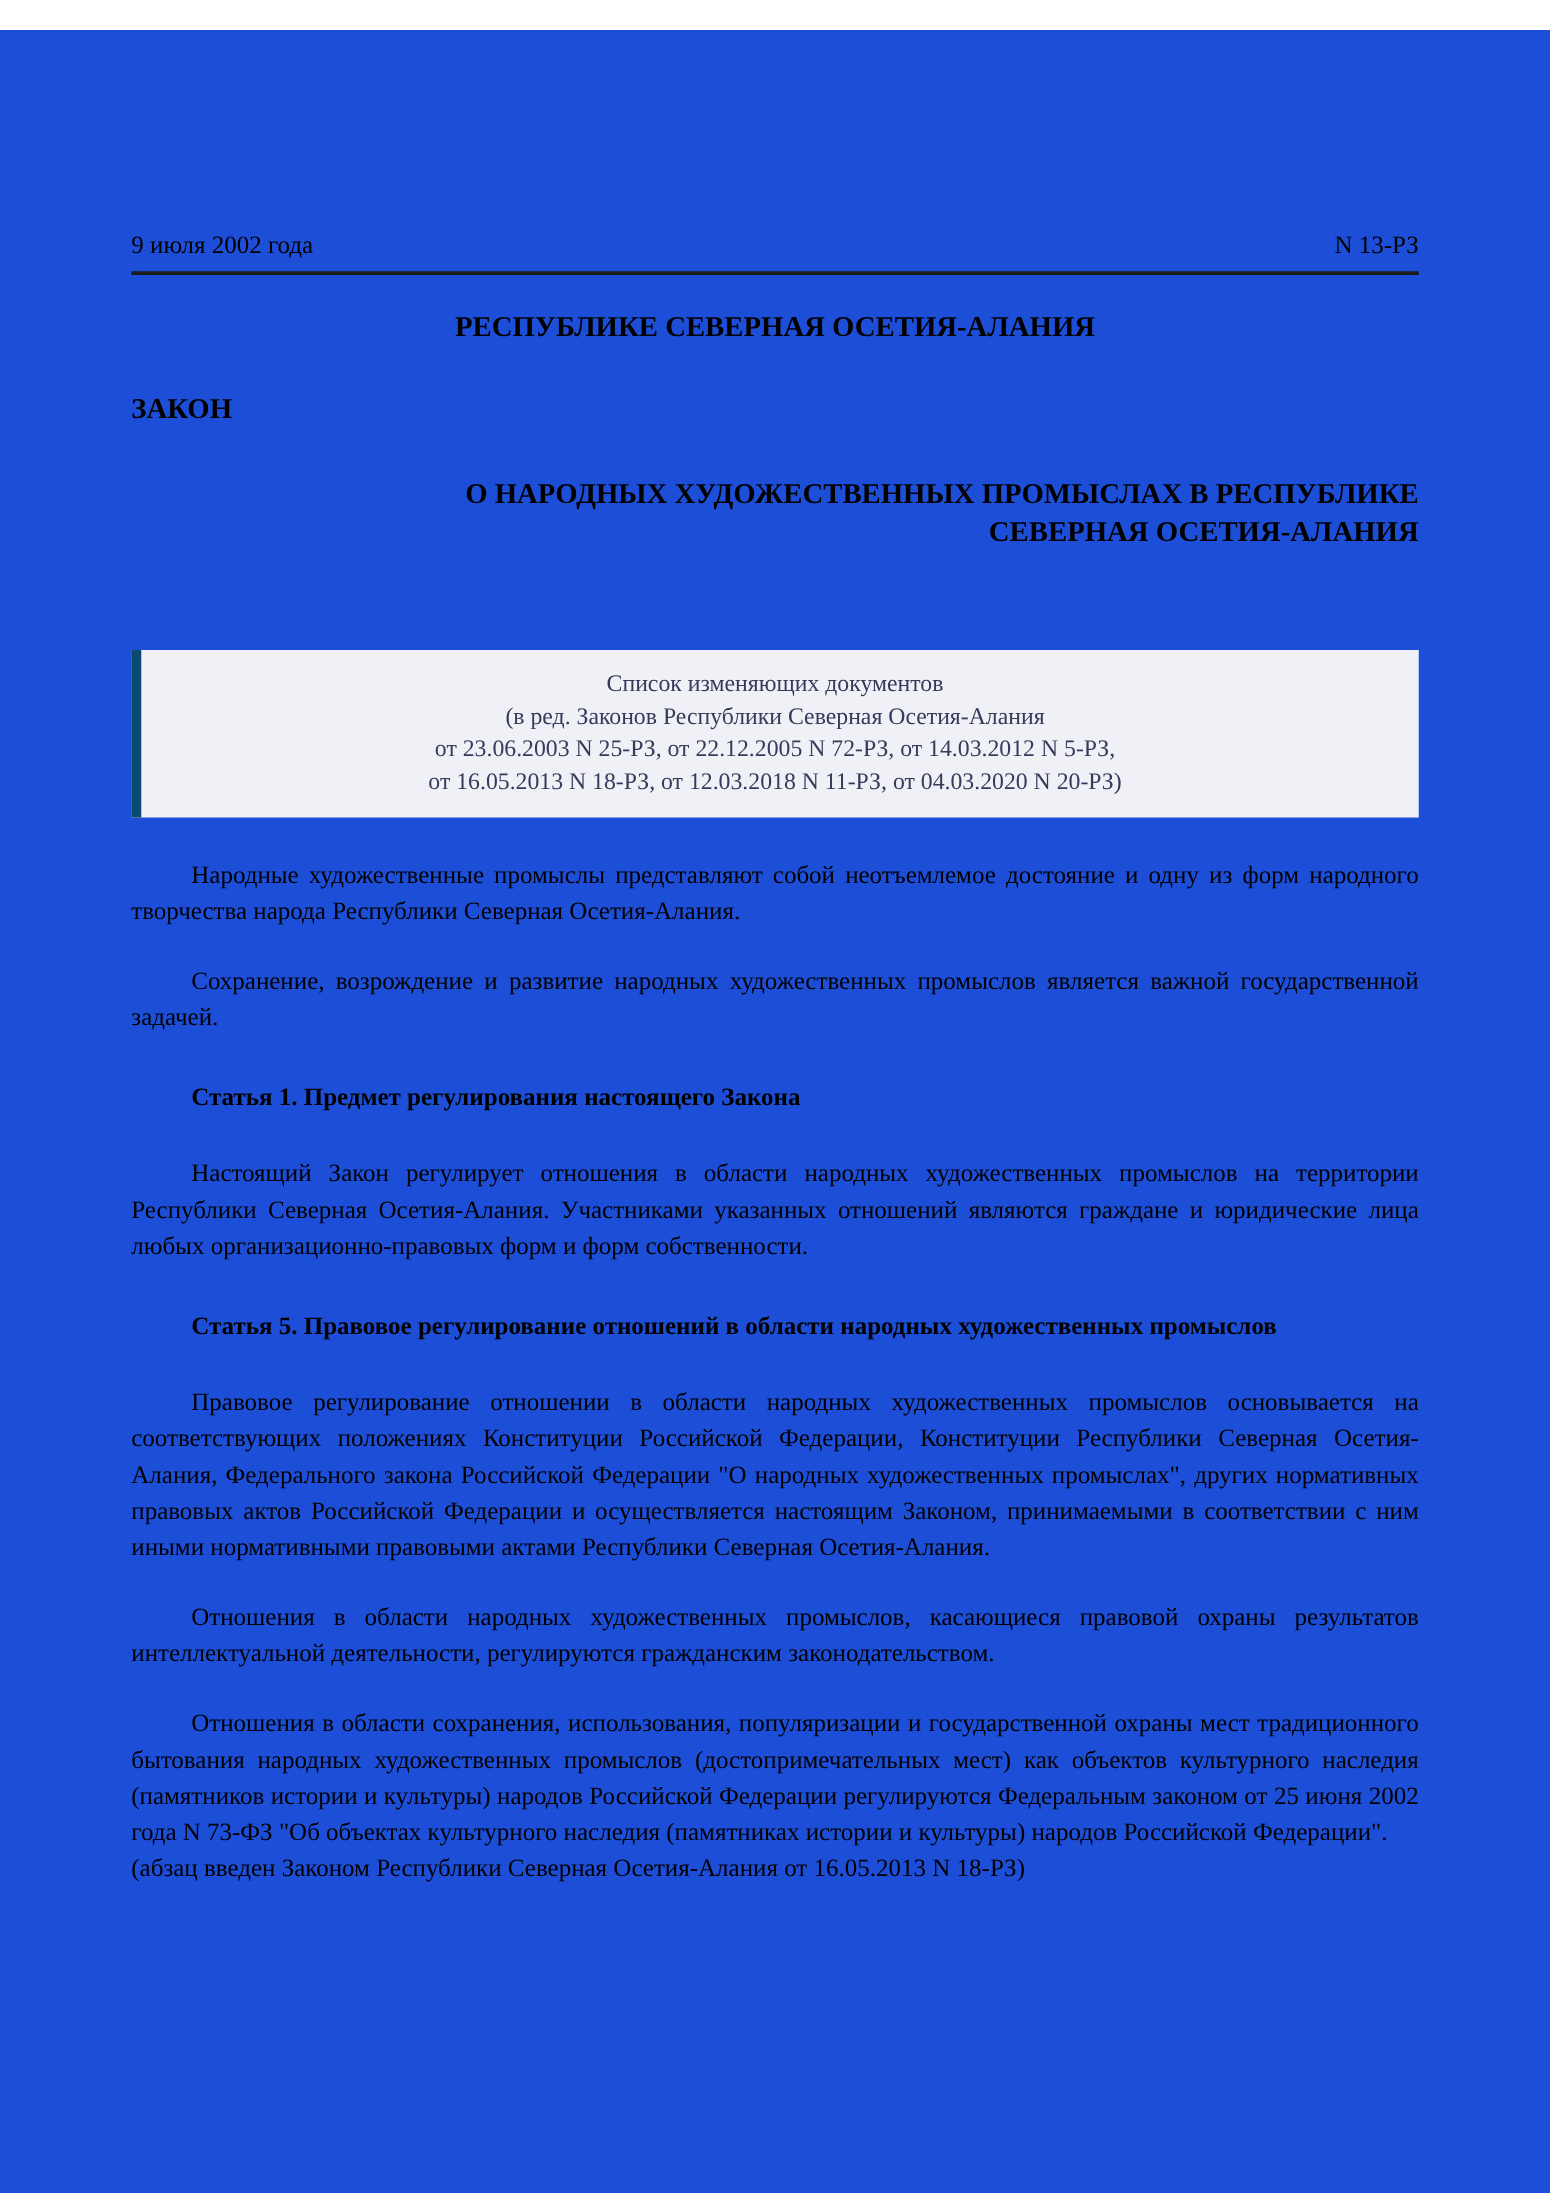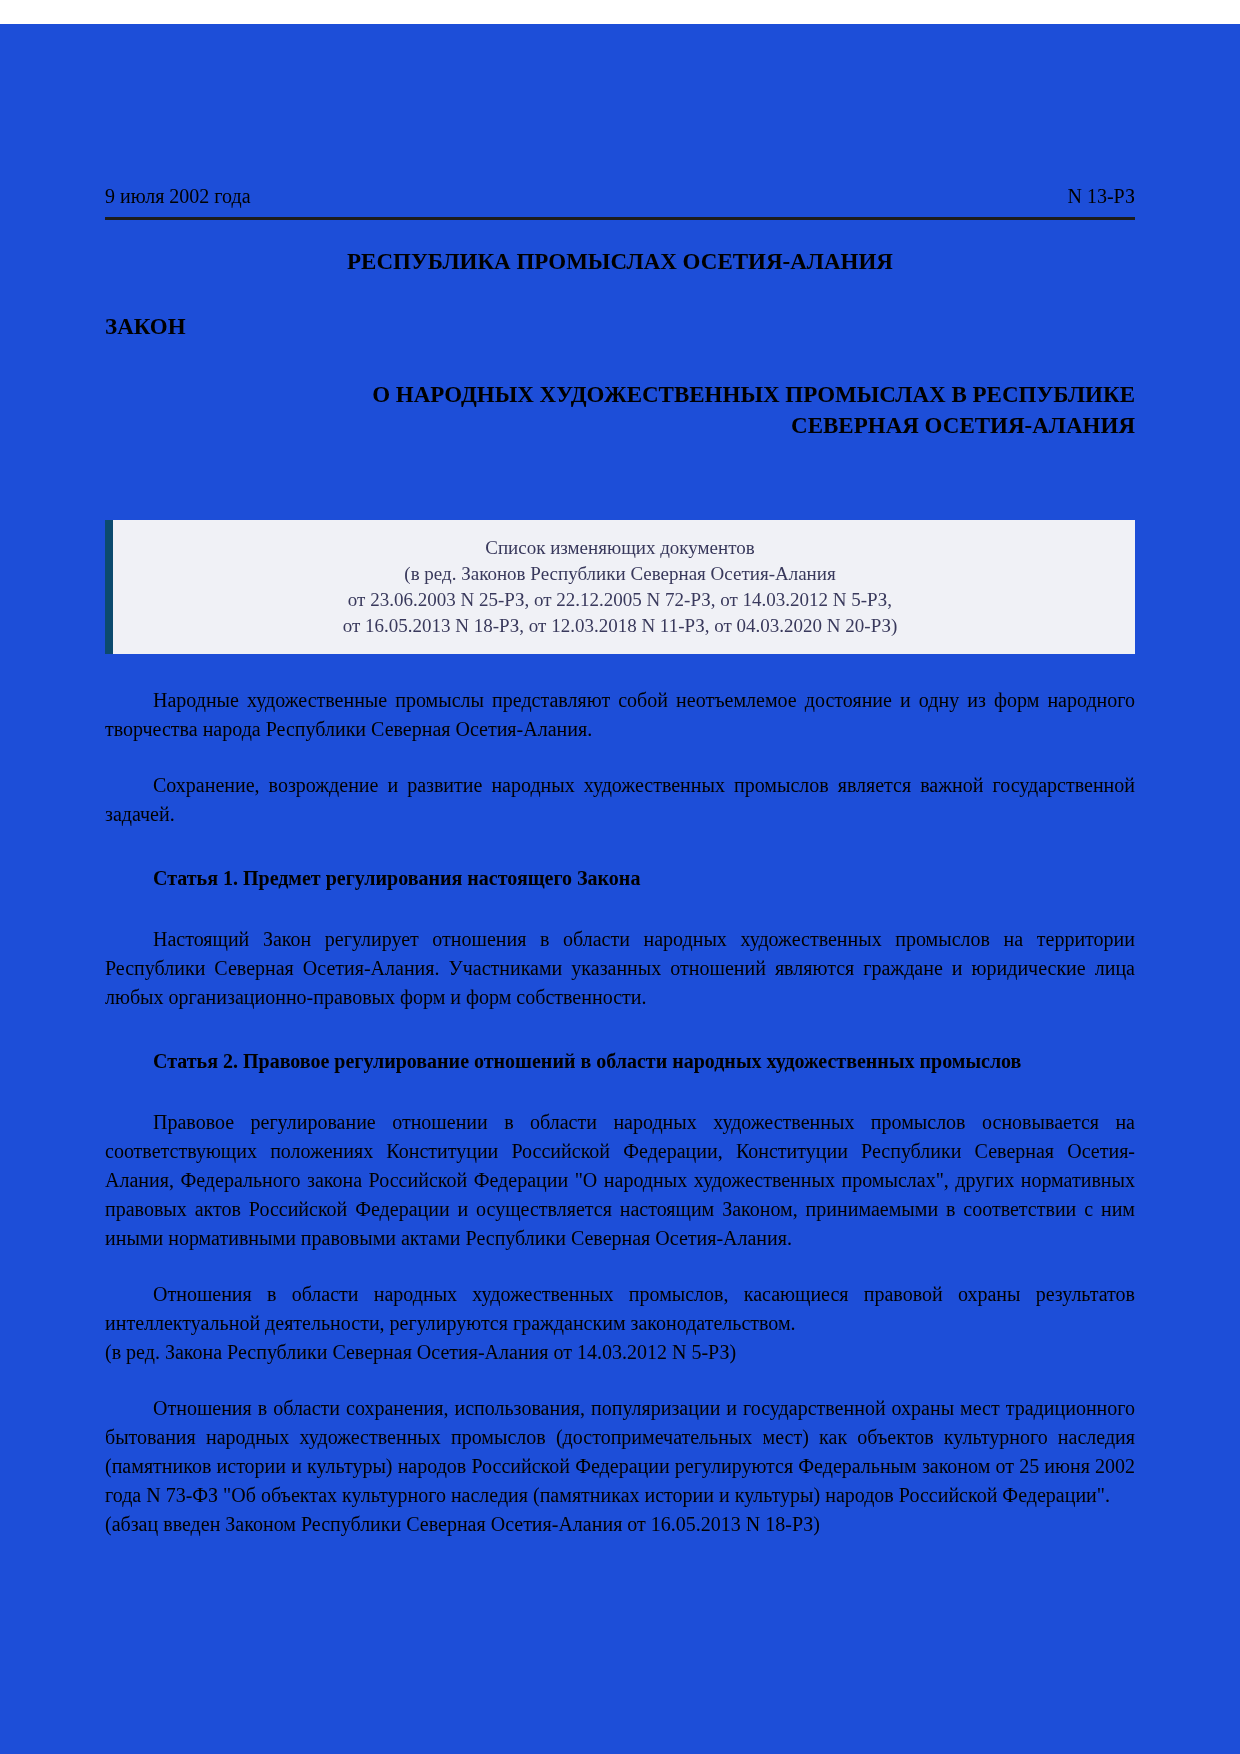--- a/index.html
+++ b/index.html
@@ -99,7 +99,7 @@
 
   <div class="doc-divider"></div>
 
-  <div class="title-republic">РЕСПУБЛИКА ПРОМЫСЛАХ ОСЕТИЯ-АЛАНИЯ</div>
+  <div class="title-republic">РЕСПУБЛИКЕ СЕВЕРНАЯ ОСЕТИЯ-АЛАНИЯ</div>
 
   <div class="title-law">ЗАКОН</div>
 

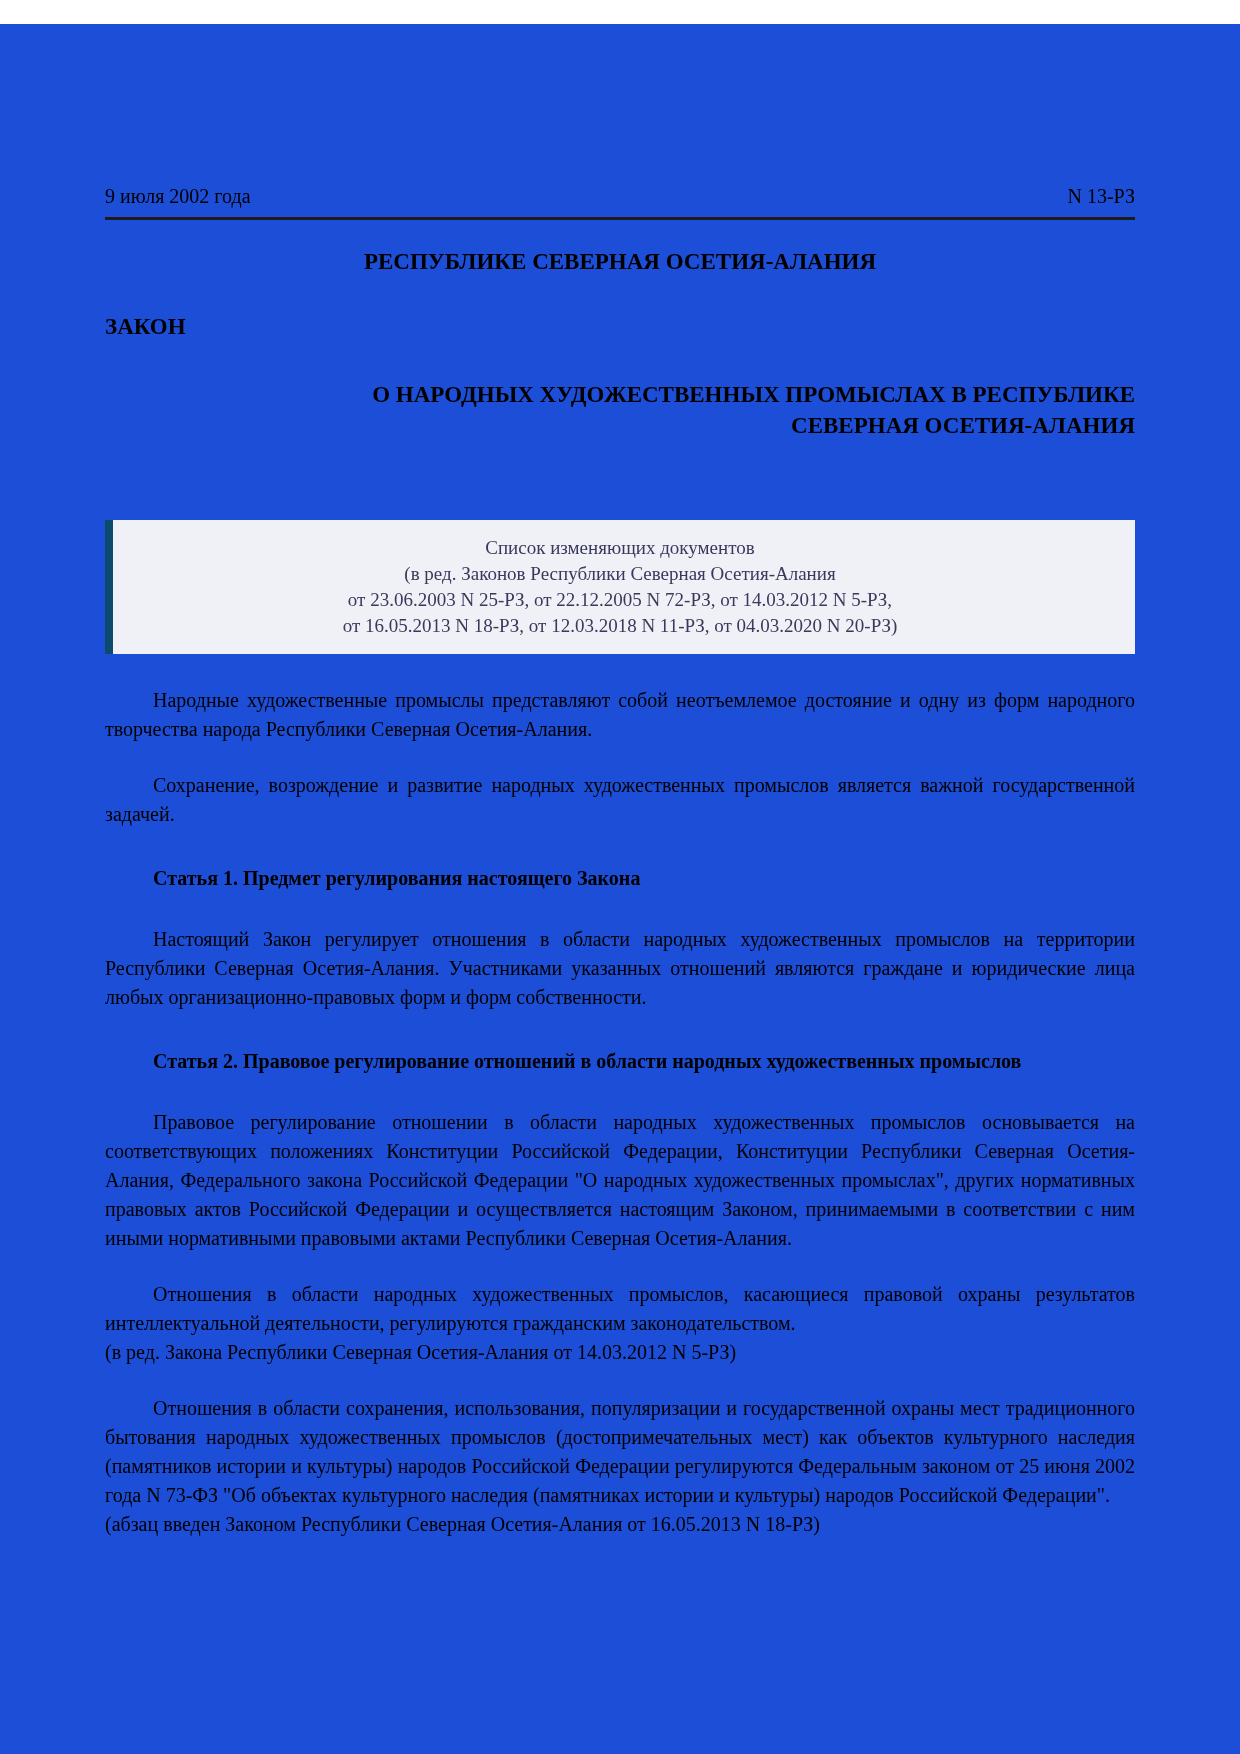--- a/index.html
+++ b/index.html
@@ -125,7 +125,7 @@
 
     <p class="para">Настоящий Закон регулирует отношения в области народных художественных промыслов на территории Республики Северная Осетия-Алания. Участниками указанных отношений являются граждане и юридические лица любых организационно-правовых форм и форм собственности.</p>
 
-    <p class="article-heading">Статья 2. Правовое регулирование отношений в области народных художественных промыслов</p>
+    <p class="article-heading">Статья 5. Правовое регулирование отношений в области народных художественных промыслов</p>
 
     <p class="para">Правовое регулирование отношении в области народных художественных промыслов основывается на соответствующих положениях Конституции Российской Федерации, Конституции Республики Северная Осетия-Алания, Федерального закона Российской Федерации "О народных художественных промыслах", других нормативных правовых актов Российской Федерации и осуществляется настоящим Законом, принимаемыми в соответствии с ним иными нормативными правовыми актами Республики Северная Осетия-Алания.</p>
 

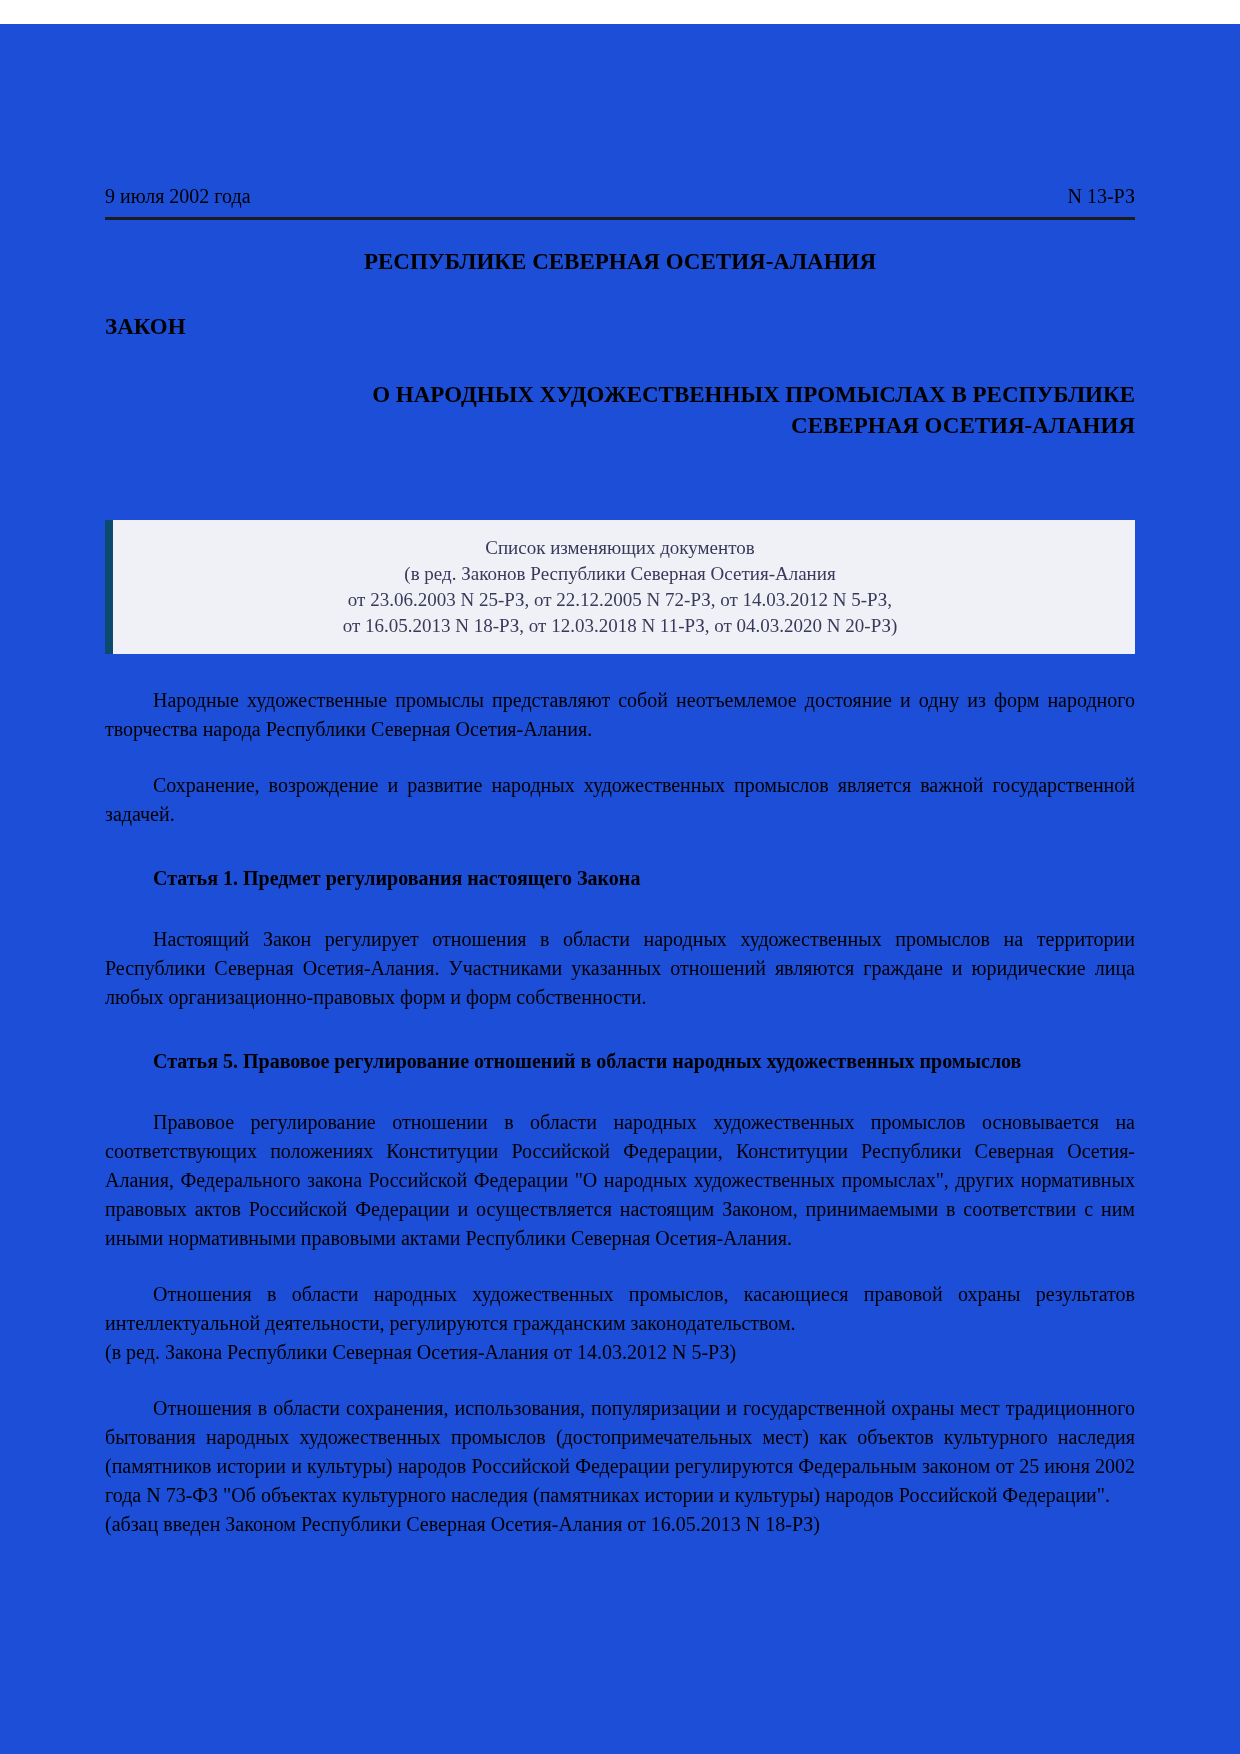--- a/index.html
+++ b/index.html
@@ -131,7 +131,6 @@
 
     <p class="para">
       <span>Отношения в области народных художественных промыслов, касающиеся правовой охраны результатов интеллектуальной деятельности, регулируются гражданским законодательством.</span>
-      <span class="note">(в ред. Закона Республики Северная Осетия-Алания от 14.03.2012 N 5-РЗ)</span>
     </p>
 
     <p class="para">

